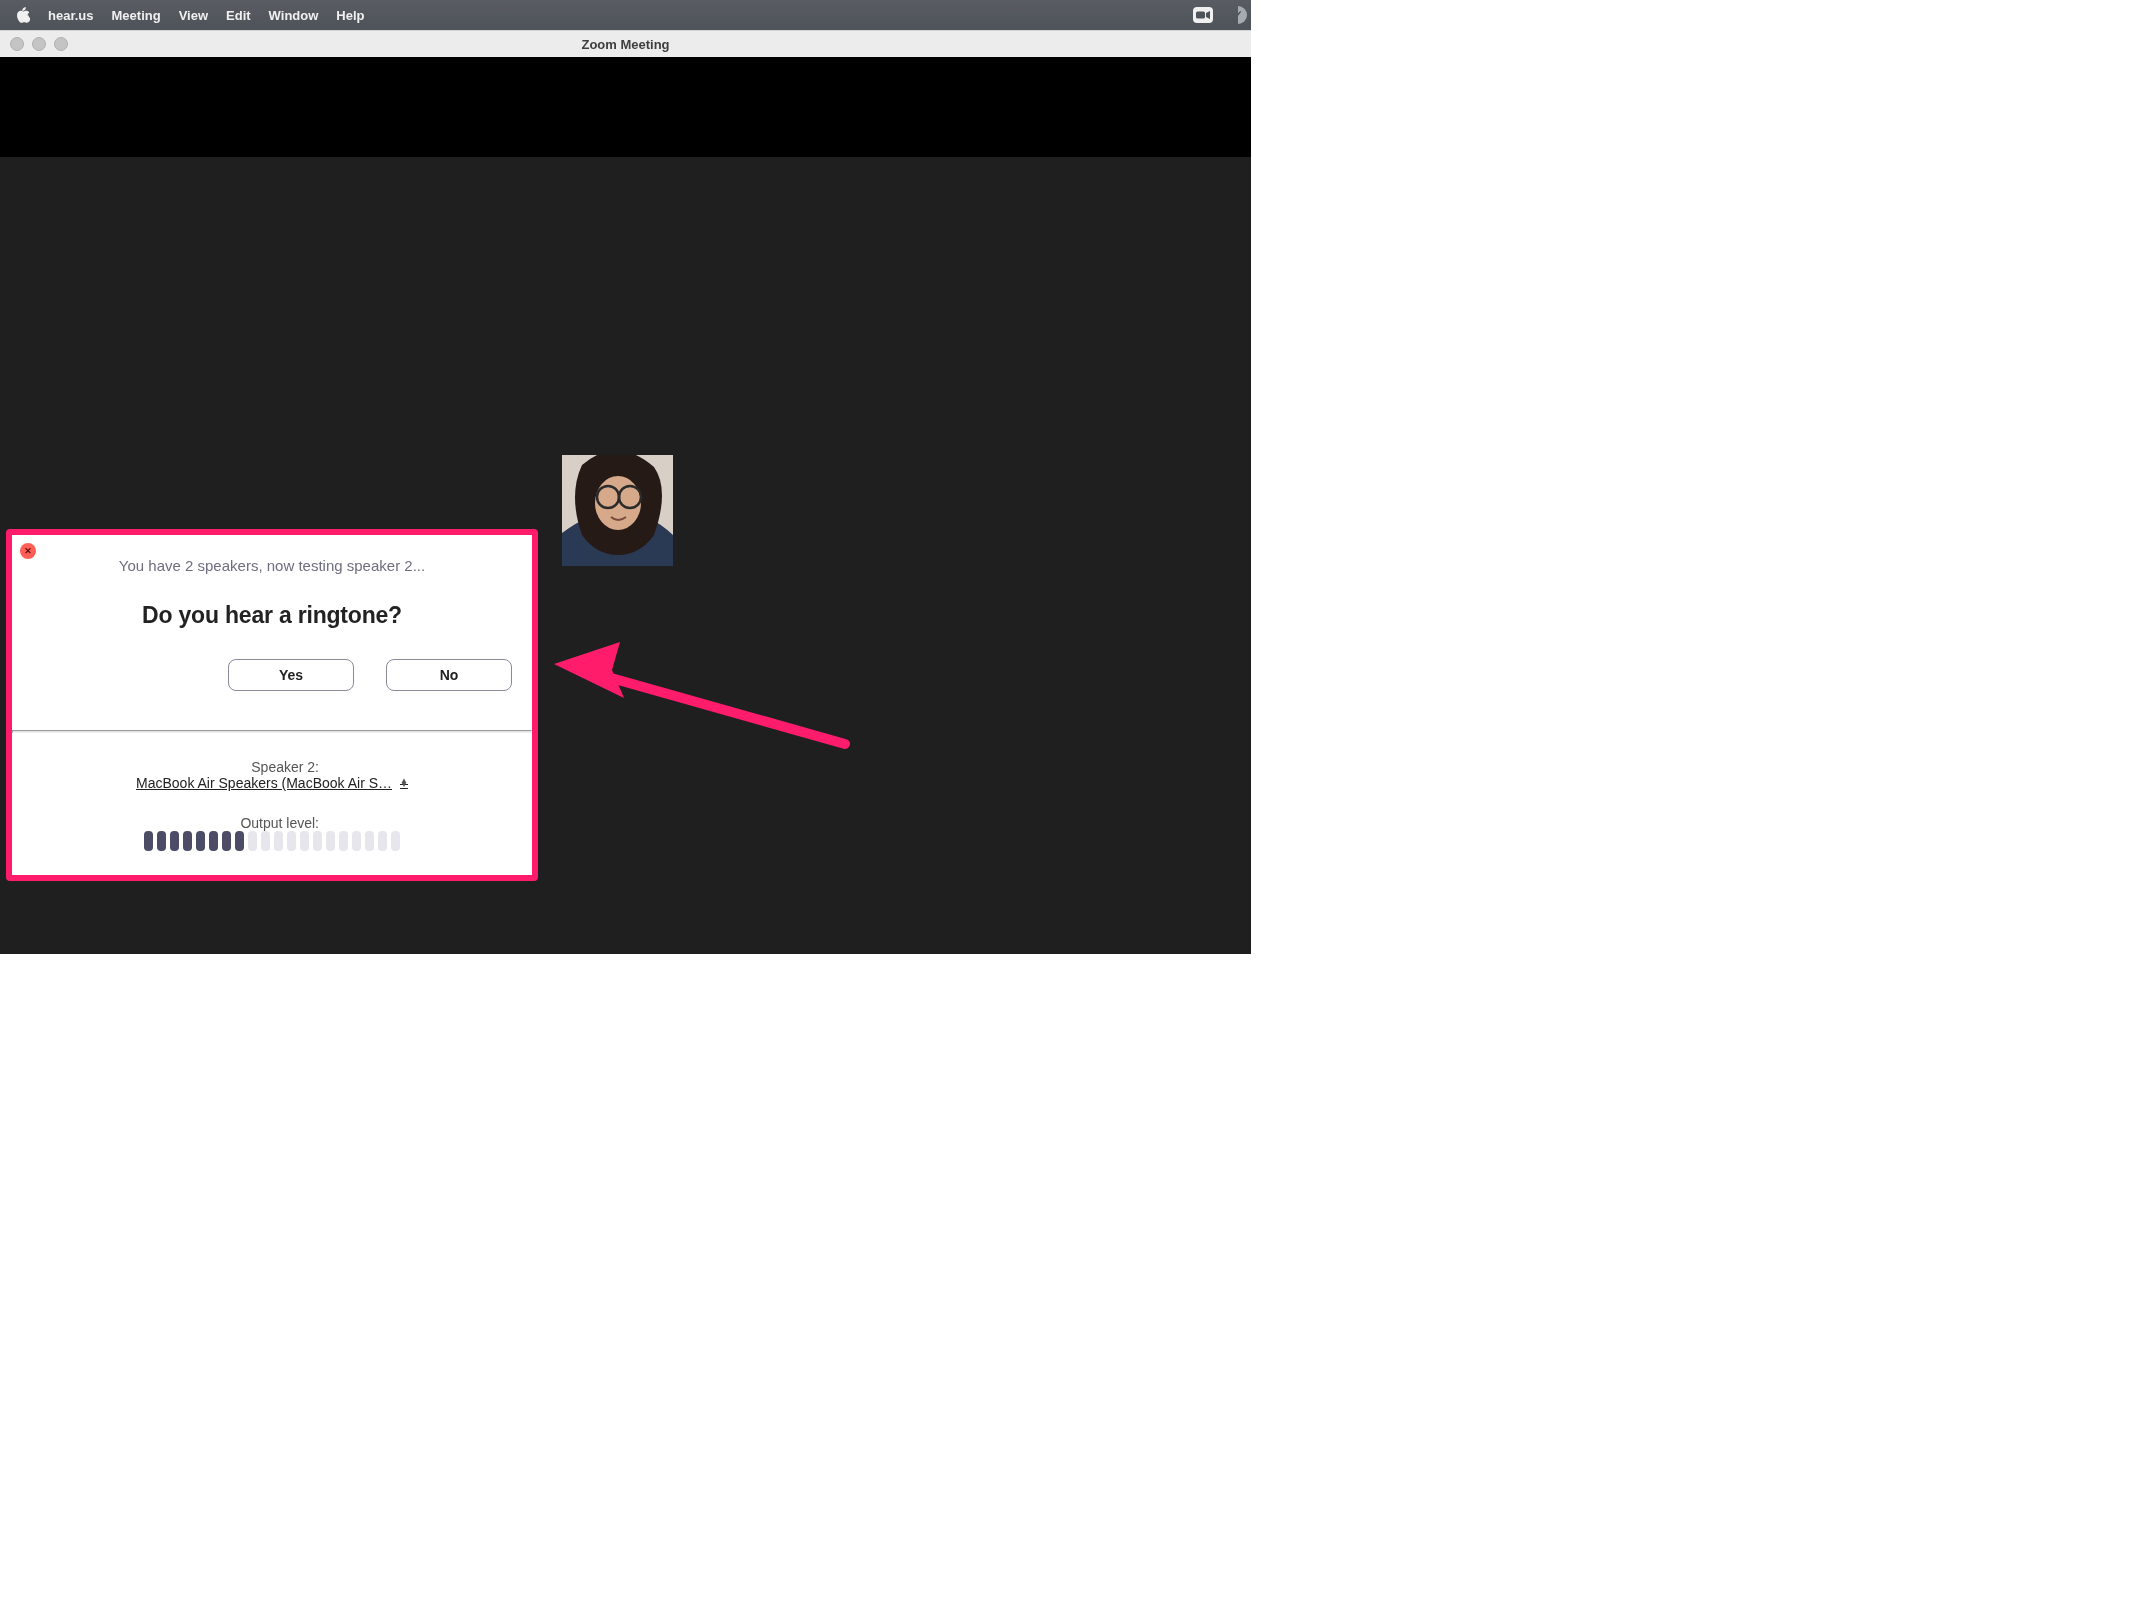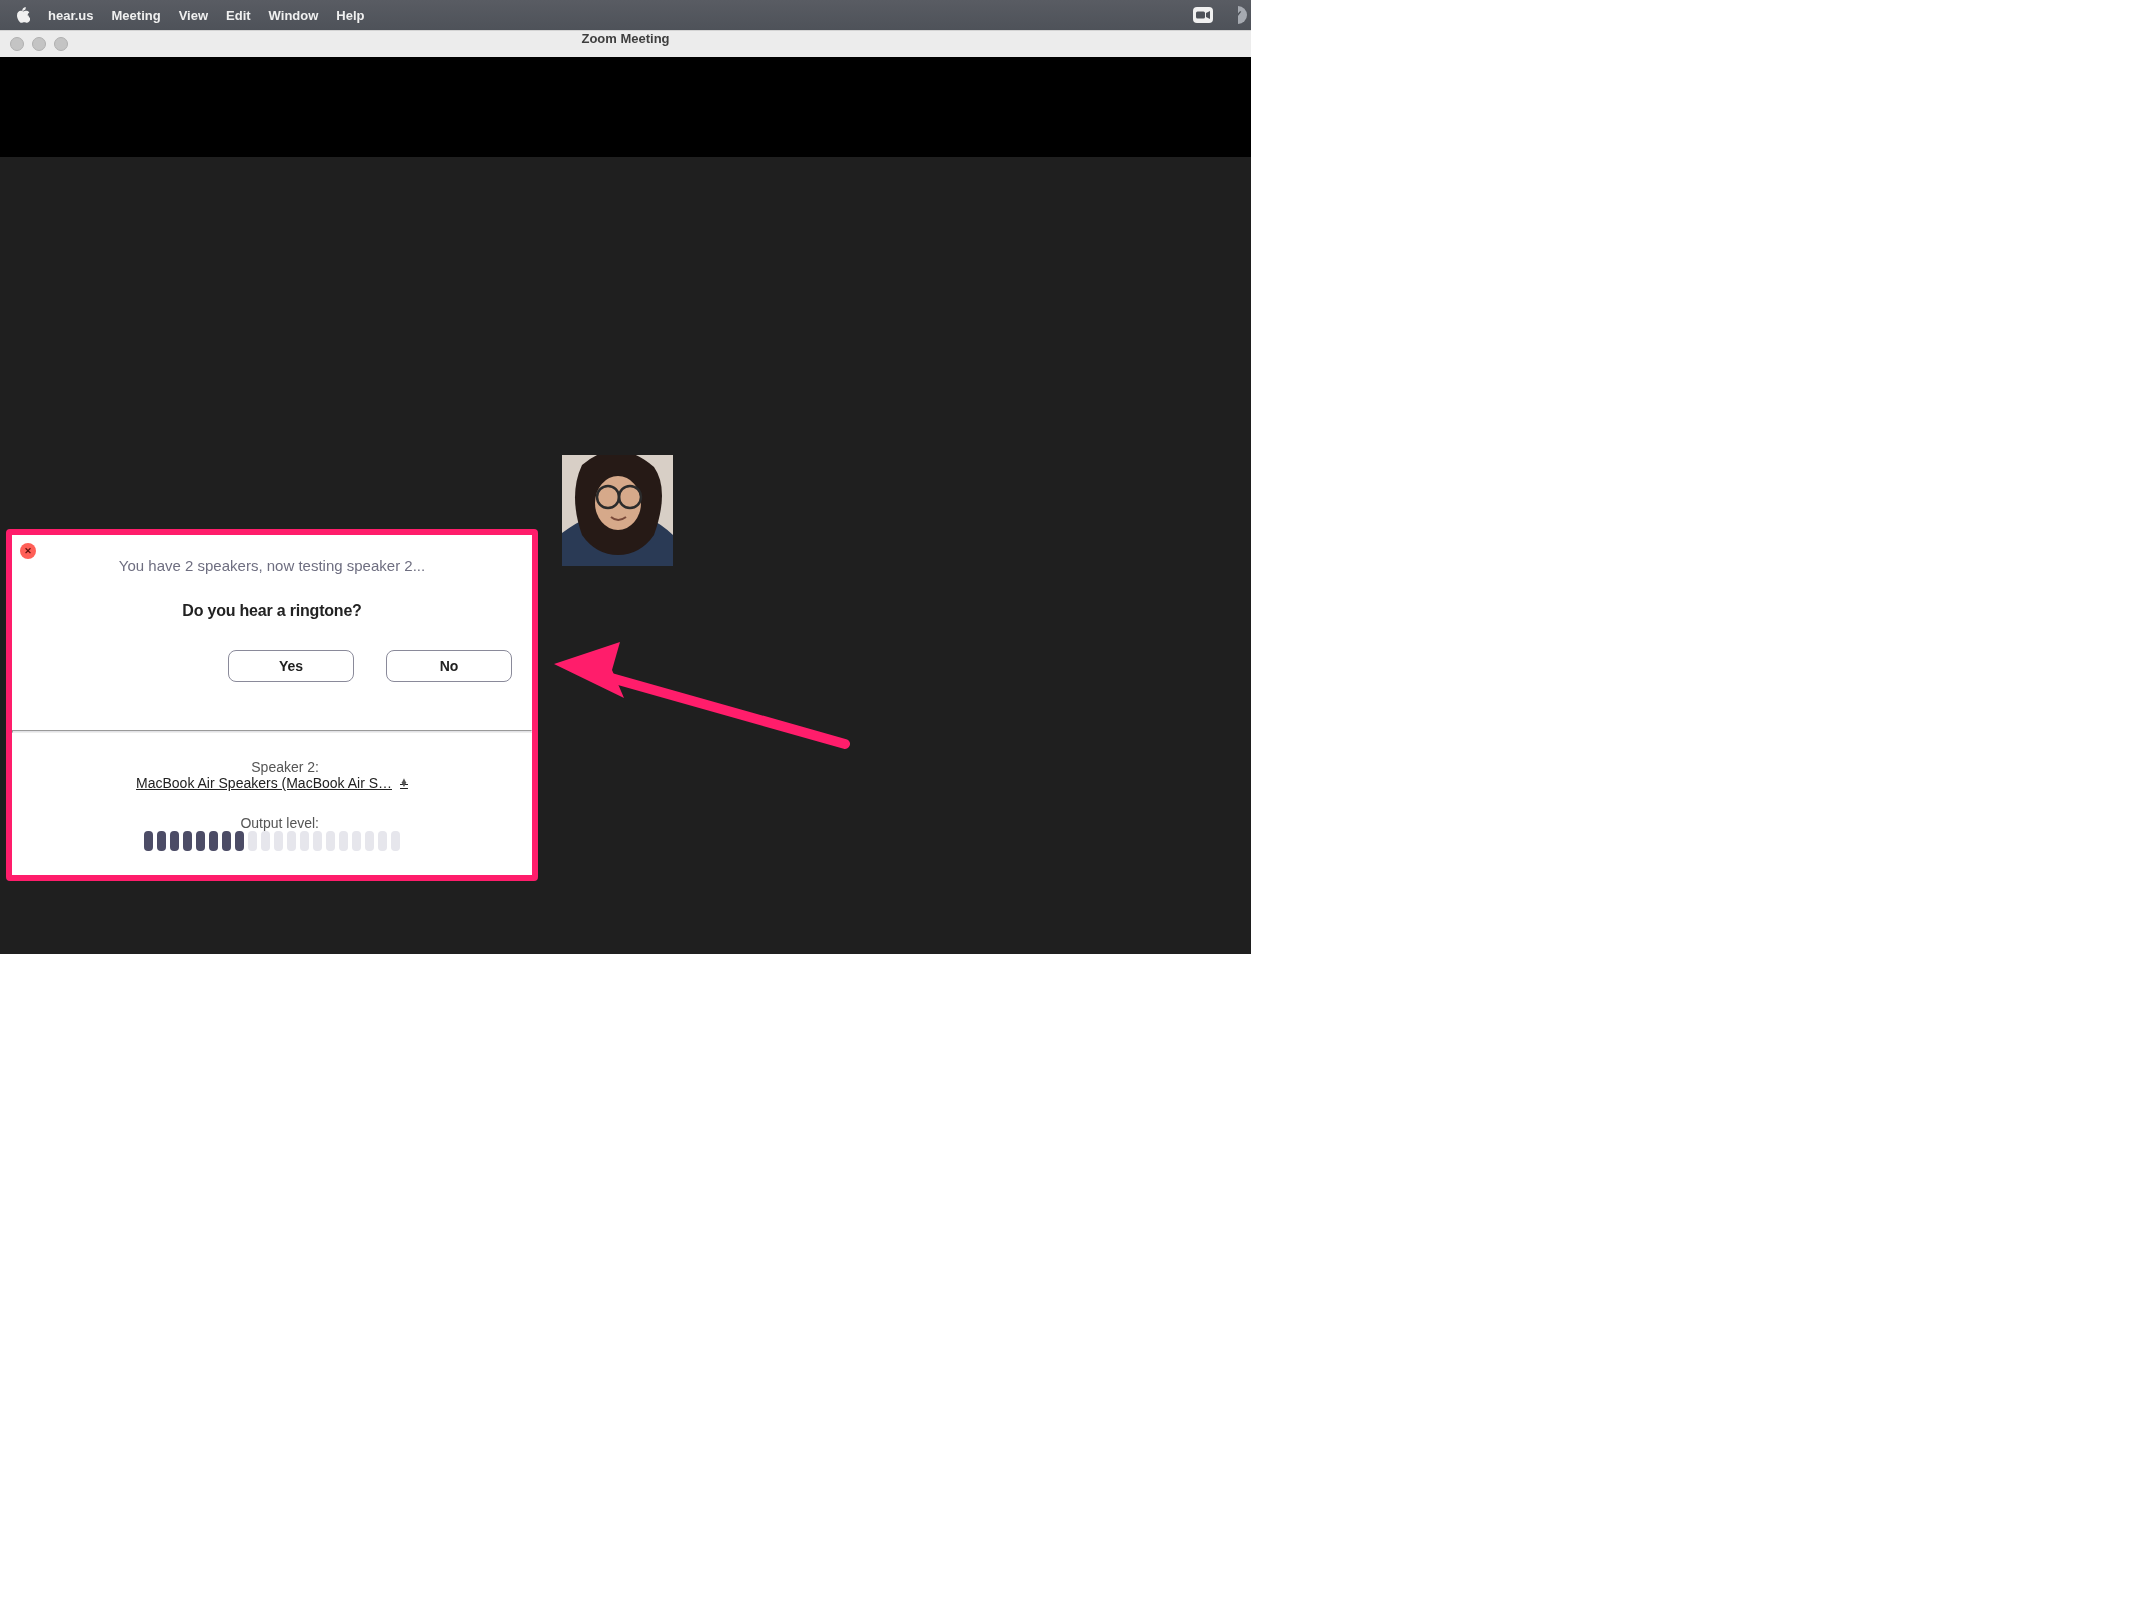--- a/index.html
+++ b/index.html
@@ -65,7 +65,7 @@
     height:var(--titlebar-h);
     background:var(--titlebar-bg);
     border-top:1px solid #d3d3d3;
-    display:flex;
+    display:flex;align-items:center;
     position:relative;
     color:var(--titlebar-text);
     font-size:13px;font-weight:600;

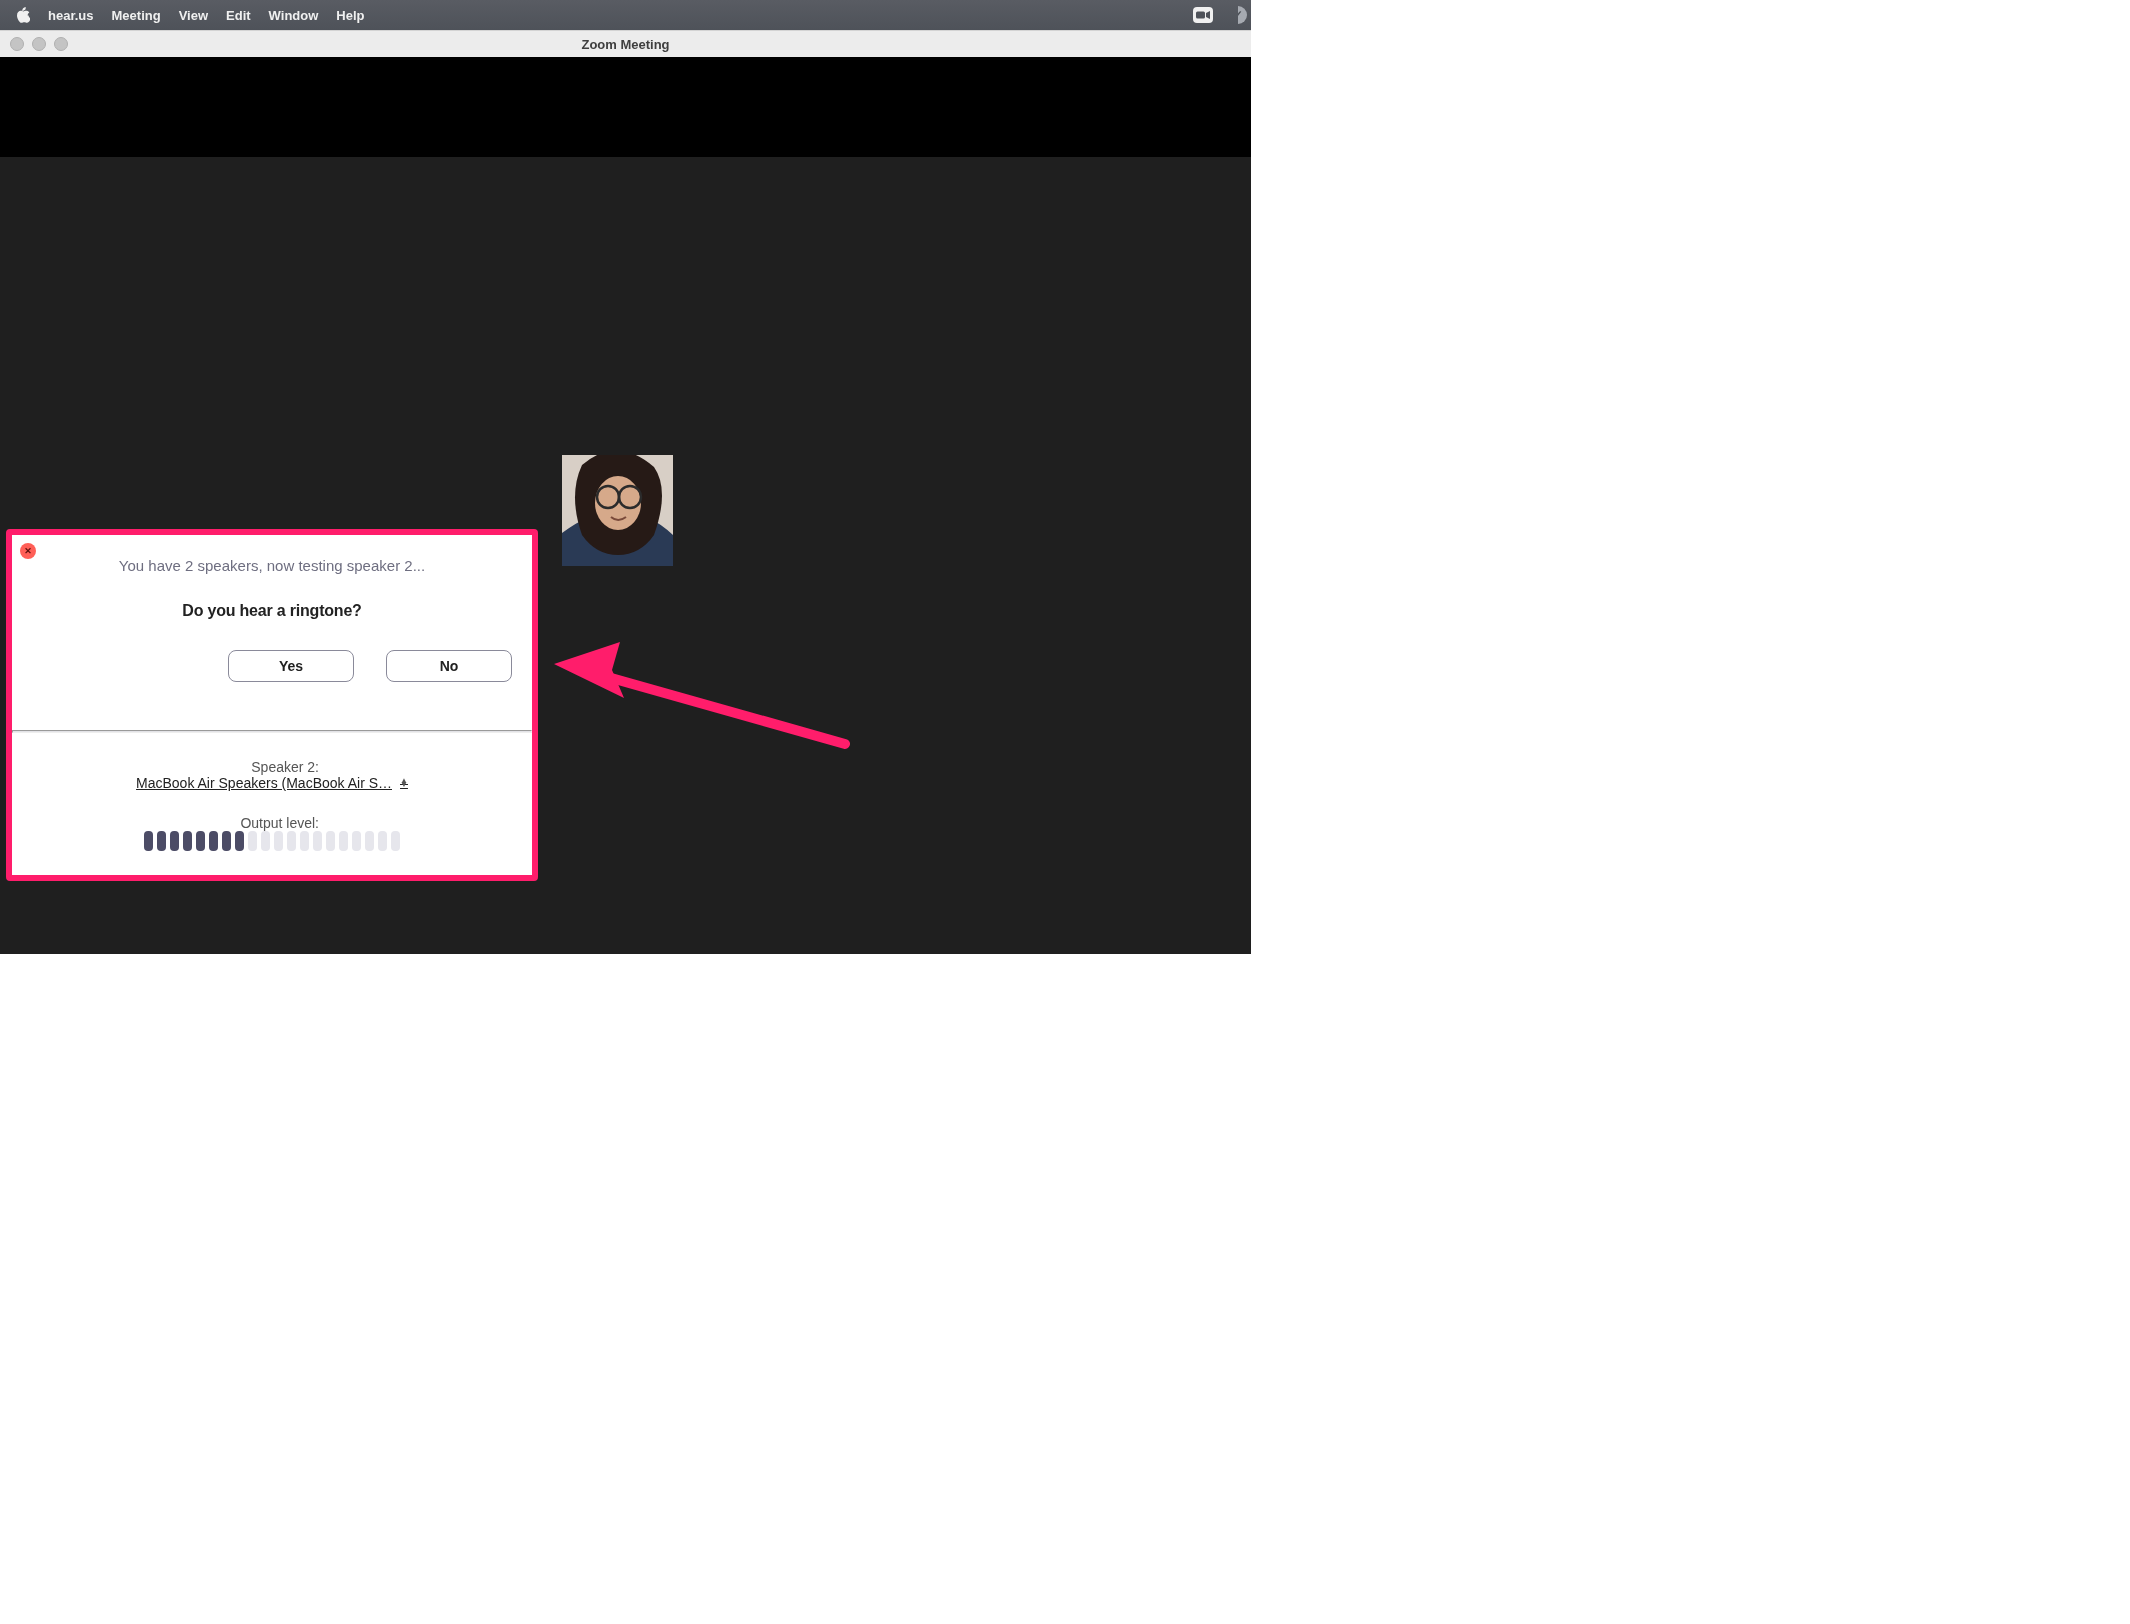--- a/index.html
+++ b/index.html
@@ -127,7 +127,7 @@
   }
   .dialog-title{
     color:var(--dialog-text);
-    font-size:16px;font-weight:800;margin-bottom:30px;
+    font-size:23px;font-weight:800;margin-bottom:30px;
     letter-spacing:-0.2px;
   }
   .dialog-buttons{display:flex;gap:32px;justify-content:flex-end;}

